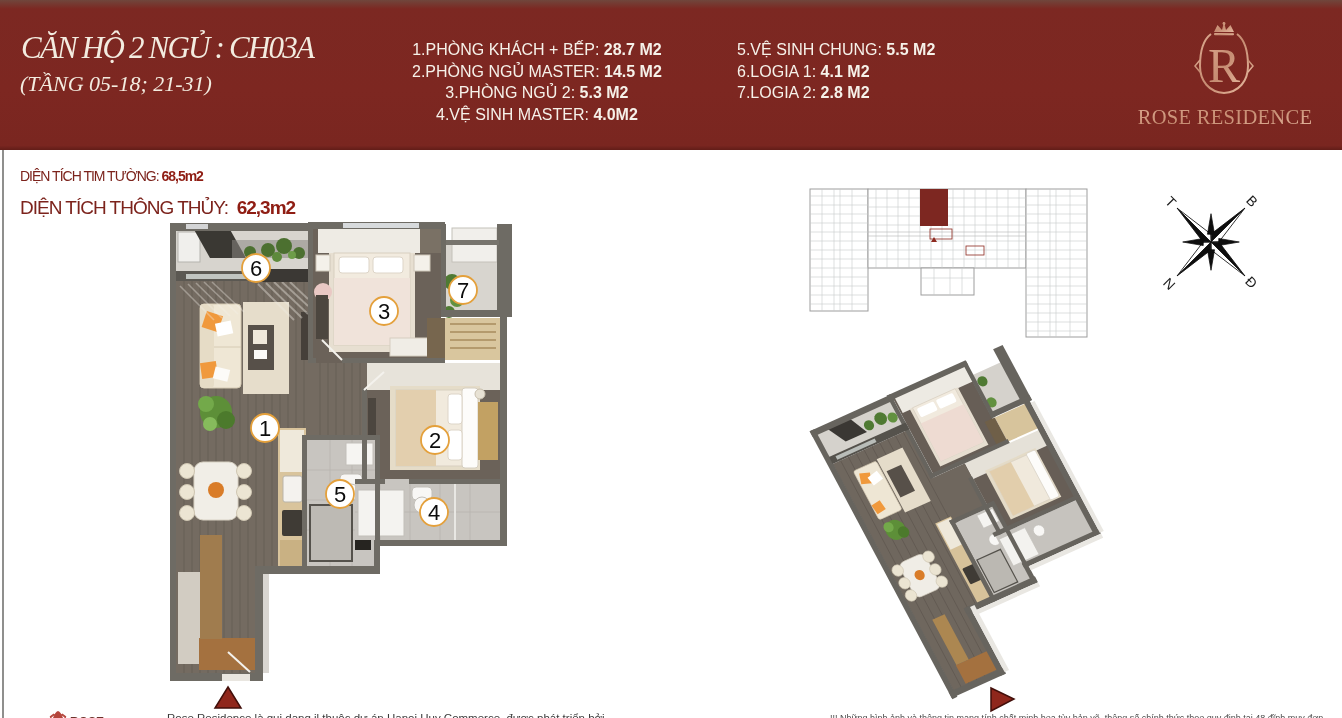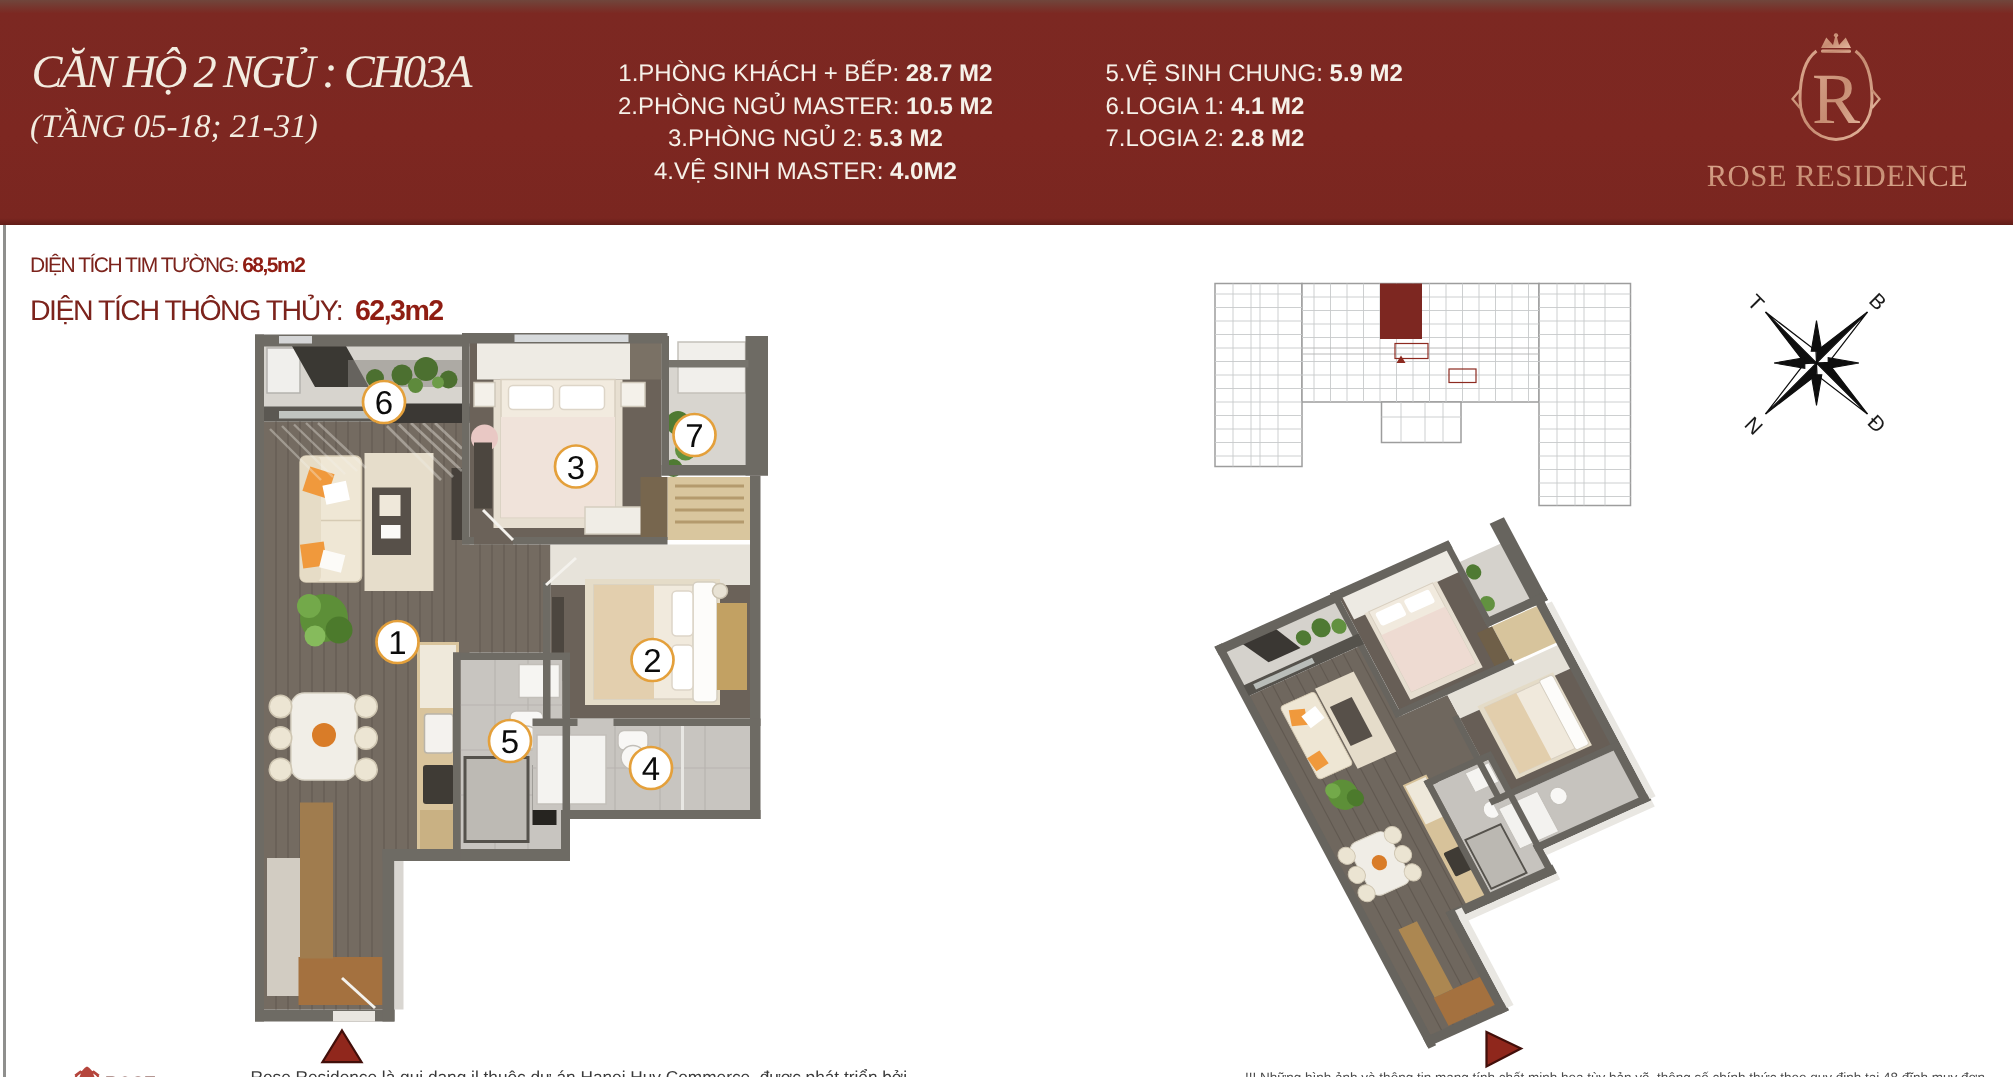--- a/index.html
+++ b/index.html
@@ -23,7 +23,7 @@
 </div>
 
 <div class="abs" style="left:737px;top:39px;color:#f6f1e9;font-size:16px;line-height:21.6px;">
-5.VỆ SINH CHUNG: <b>5.9 M2</b><br>
+5.VỆ SINH CHUNG: <b>5.5 M2</b><br>
 6.LOGIA 1: <b>4.1 M2</b><br>
 7.LOGIA 2: <b>2.8 M2</b>
 </div>

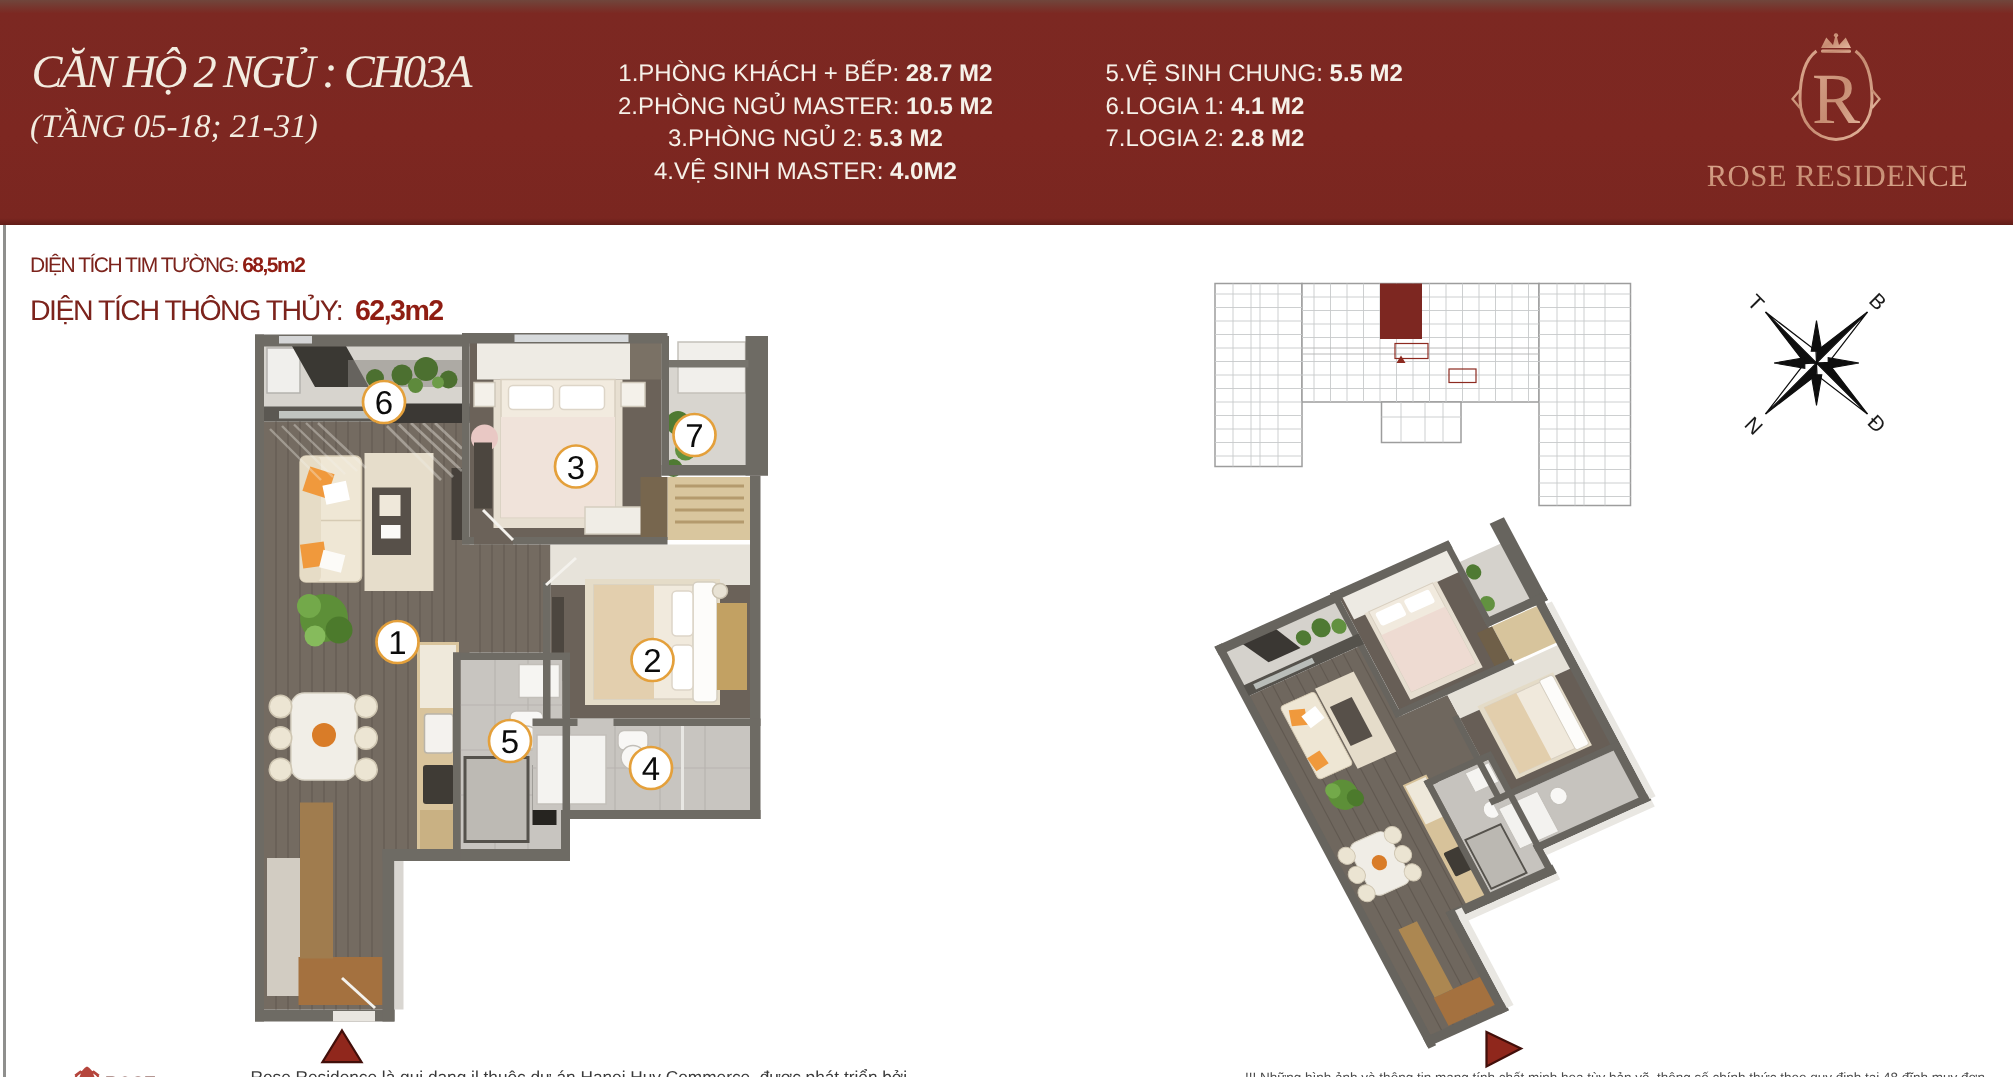--- a/index.html
+++ b/index.html
@@ -17,7 +17,7 @@
 
 <div class="abs" style="left:412px;top:39px;color:#f6f1e9;font-size:16px;line-height:21.6px;text-align:center;">
 1.PHÒNG KHÁCH + BẾP: <b>28.7 M2</b><br>
-2.PHÒNG NGỦ MASTER: <b>10.5 M2</b><br>
+2.PHÒNG NGỦ MASTER: <b>14.5 M2</b><br>
 3.PHÒNG NGỦ 2: <b>5.3 M2</b><br>
 4.VỆ SINH MASTER: <b>4.0M2</b>
 </div>

